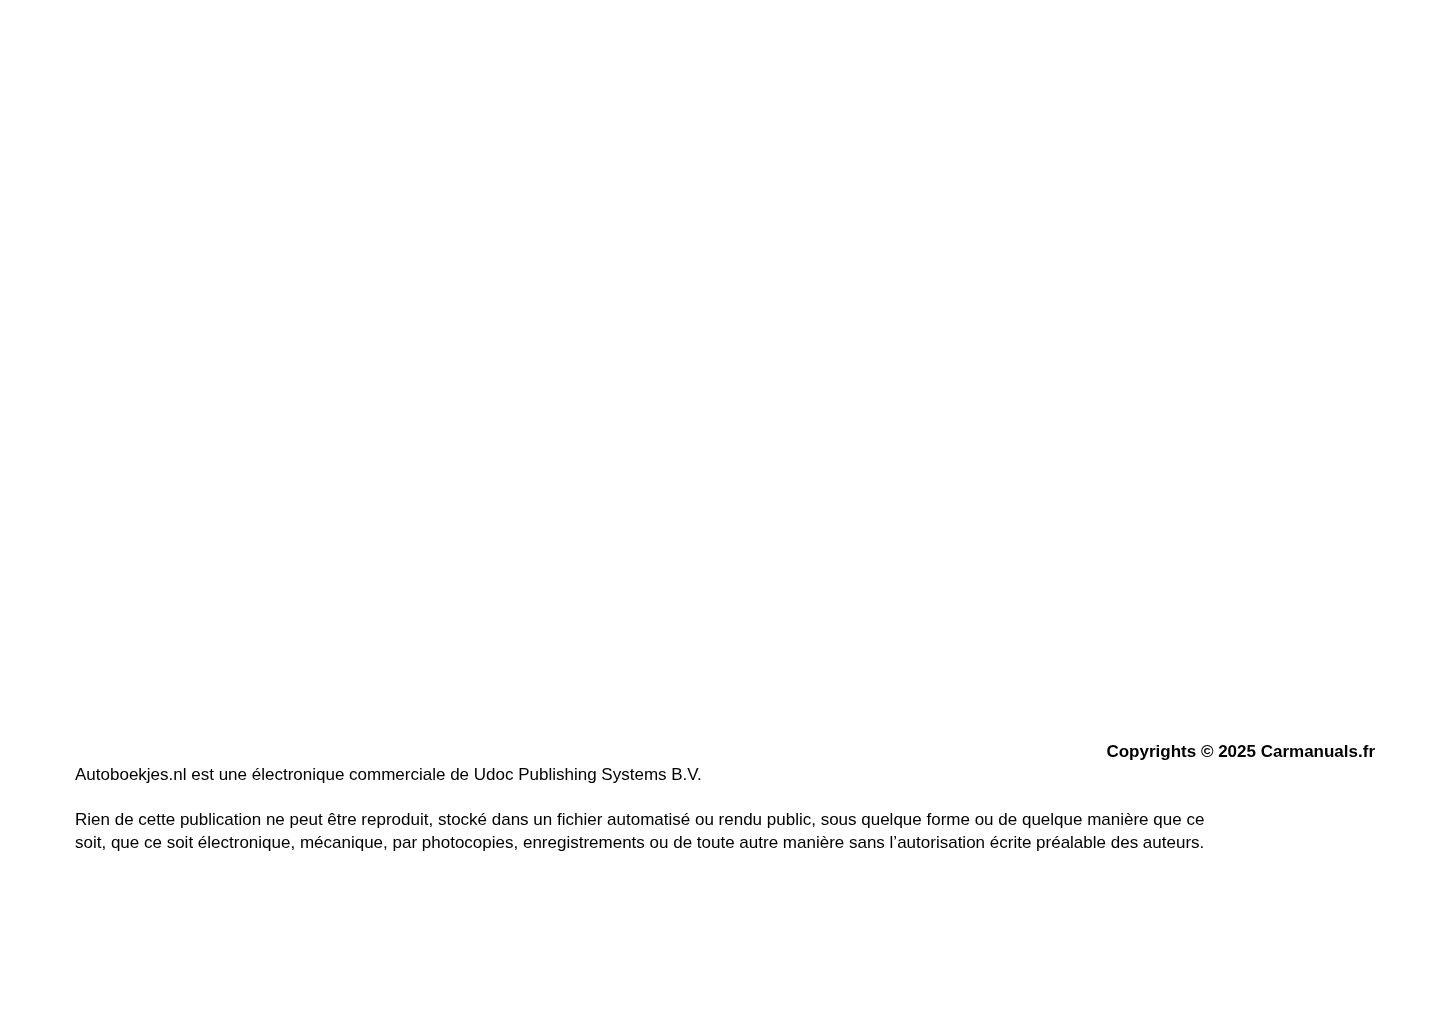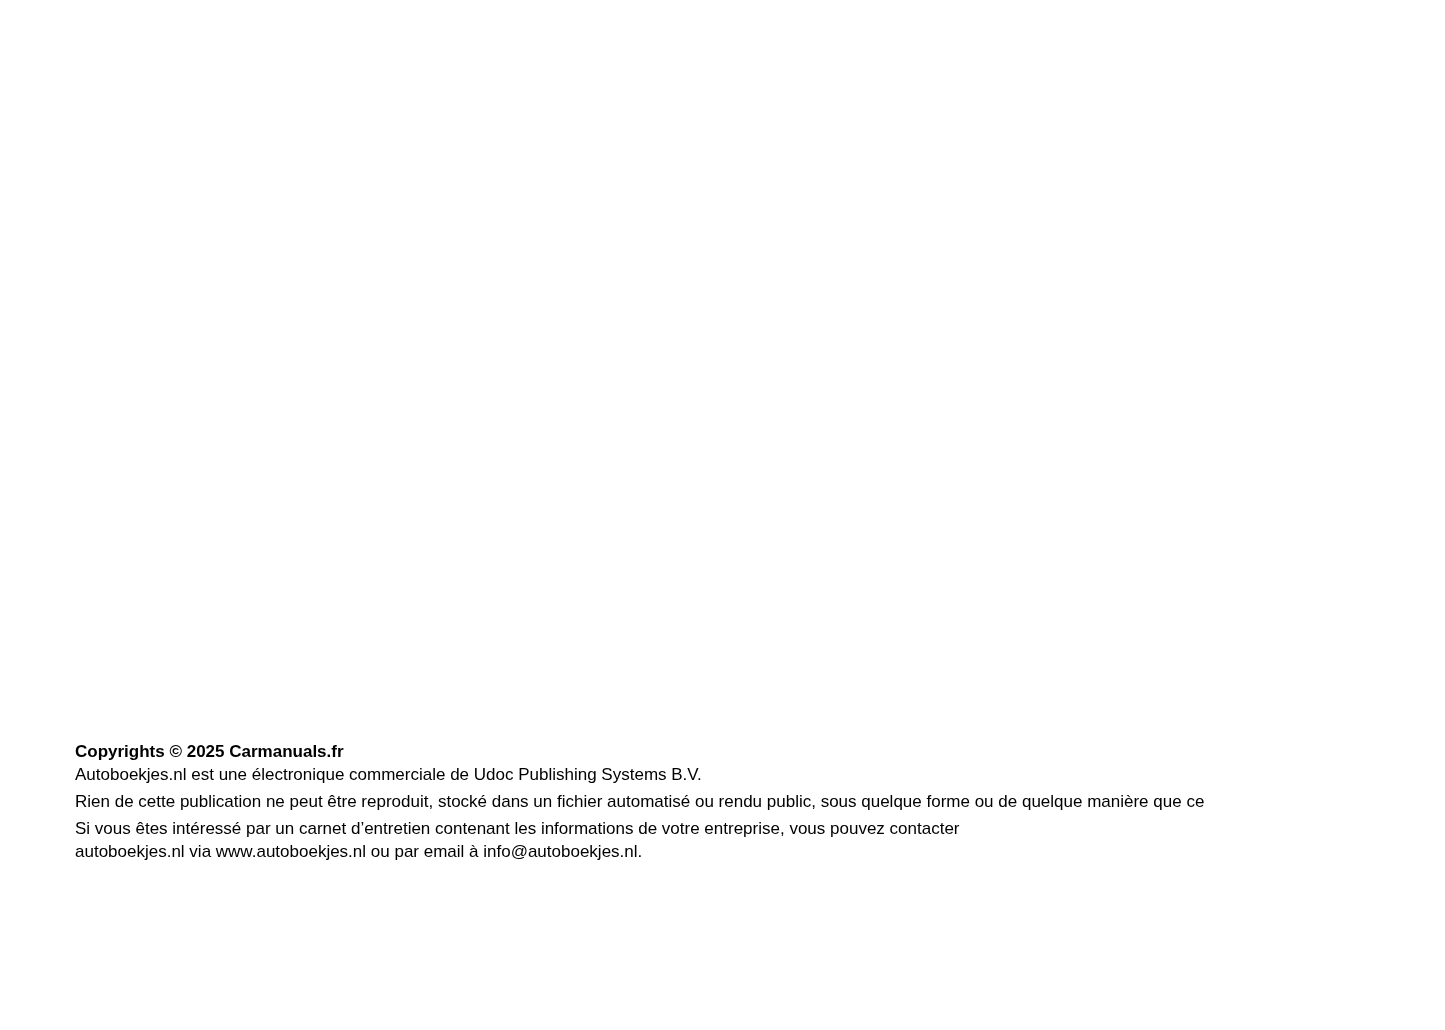--- a/index.html
+++ b/index.html
@@ -36,6 +36,7 @@
   }
   .line.bold {
     font-weight: bold;
+    text-align: right;
   }
   .para {
     margin-top: 4px;

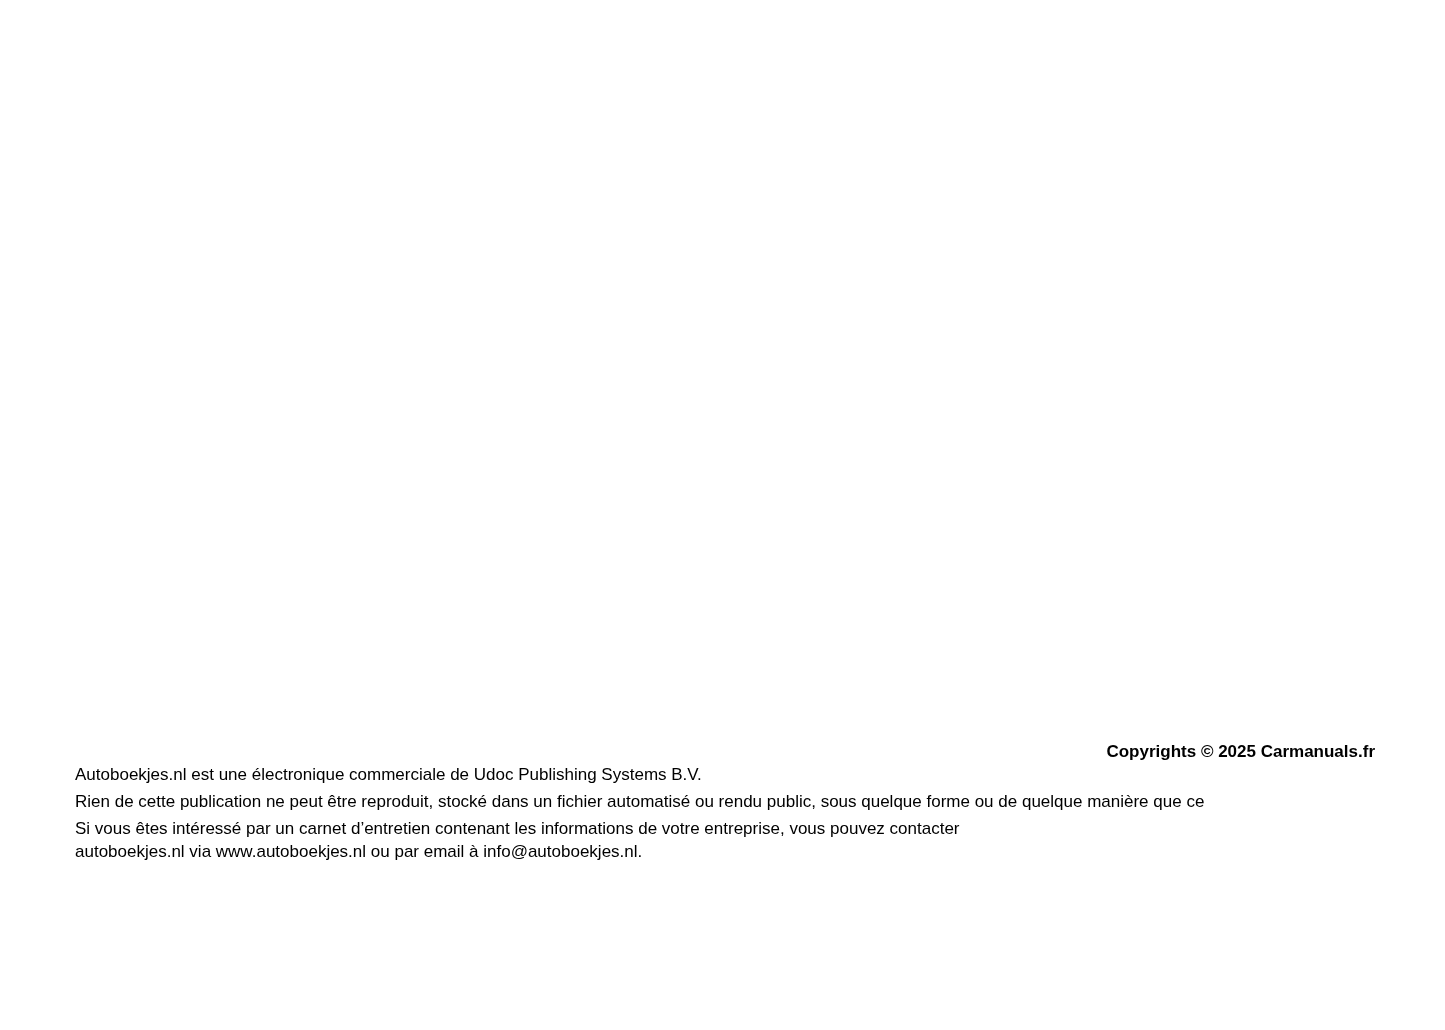--- a/index.html
+++ b/index.html
@@ -39,7 +39,7 @@
     text-align: right;
   }
   .para {
-    margin-top: 4px;
+    margin-top: 22px;
   }
 </style>
 </head>

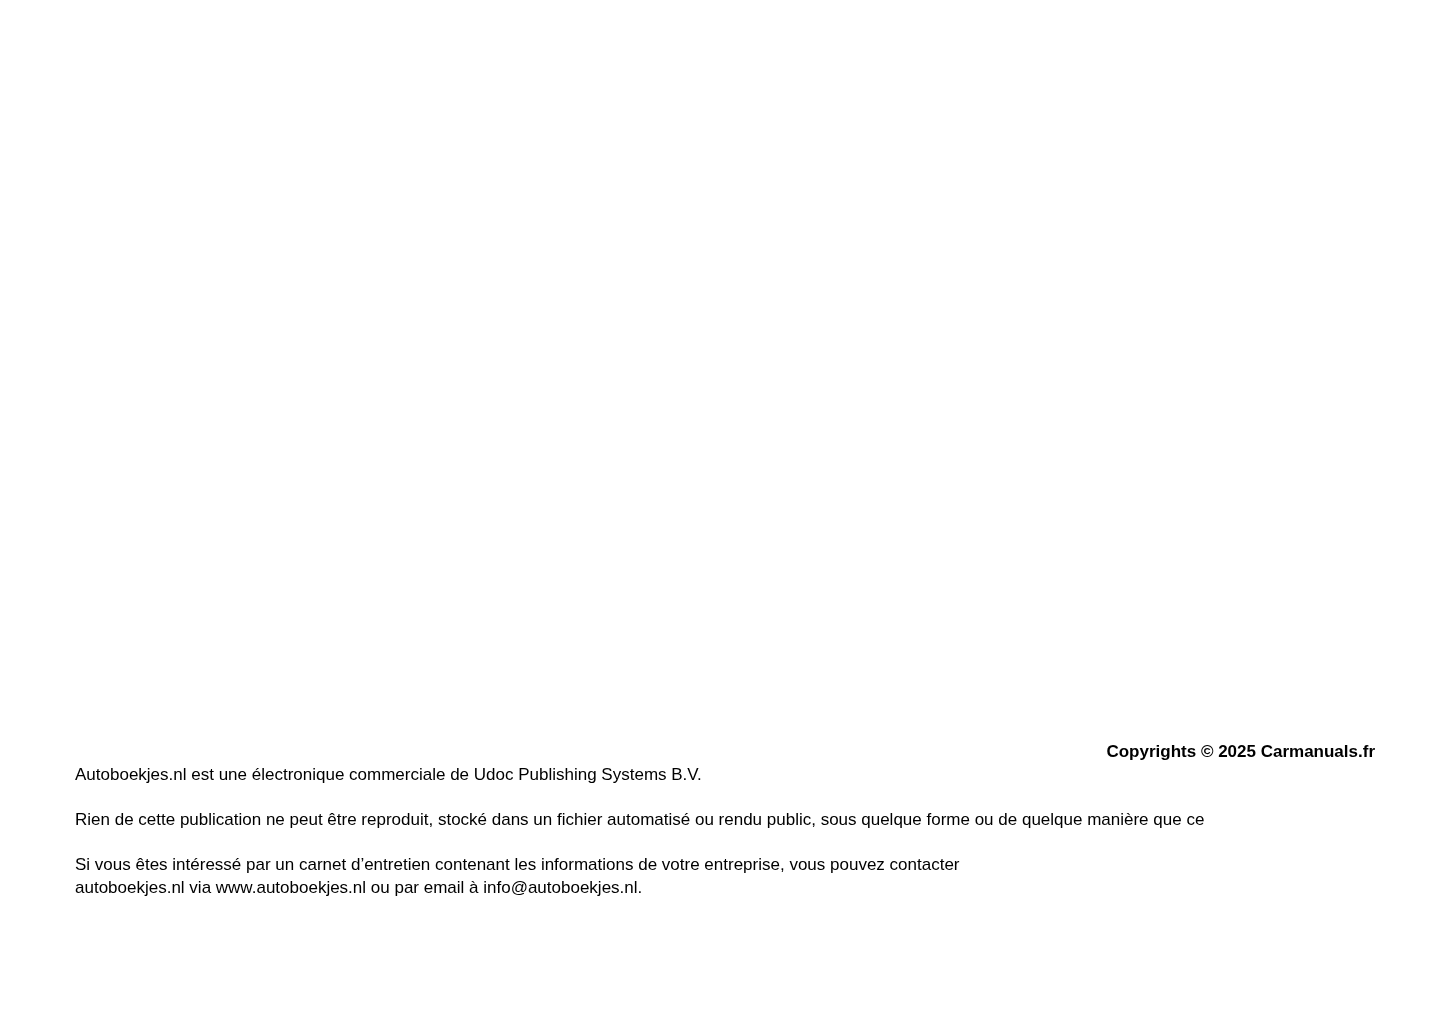--- a/index.html
+++ b/index.html
@@ -52,6 +52,7 @@
 
     <div class="para">
       <div class="line">Rien de cette publication ne peut être reproduit, stocké dans un fichier automatisé ou rendu public, sous quelque forme ou de quelque manière que ce</div>
+      <div class="line">soit, que ce soit électronique, mécanique, par photocopies, enregistrements ou de toute autre manière sans l’autorisation écrite préalable des auteurs.</div>
     </div>
 
     <div class="para">

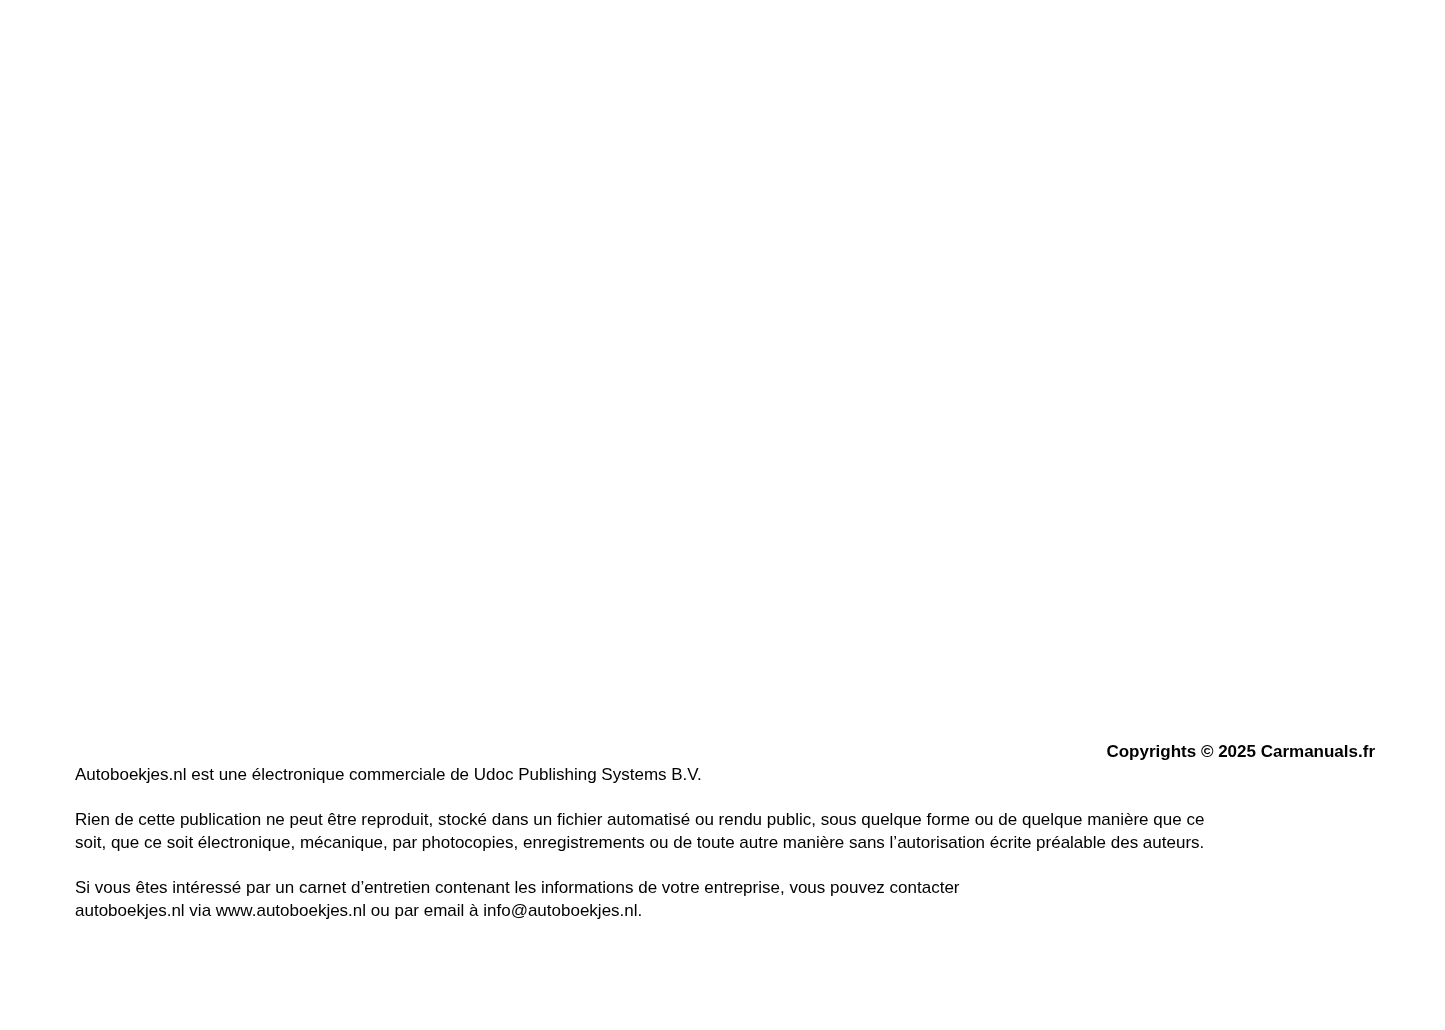--- a/index.html
+++ b/index.html
@@ -55,10 +55,6 @@
       <div class="line">soit, que ce soit électronique, mécanique, par photocopies, enregistrements ou de toute autre manière sans l’autorisation écrite préalable des auteurs.</div>
     </div>
 
-    <div class="para">
-      <div class="line">Si vous êtes intéressé par un carnet d’entretien contenant les informations de votre entreprise, vous pouvez contacter</div>
-      <div class="line">autoboekjes.nl via www.autoboekjes.nl ou par email à info@autoboekjes.nl.</div>
-    </div>
   </div>
 </div>
 

